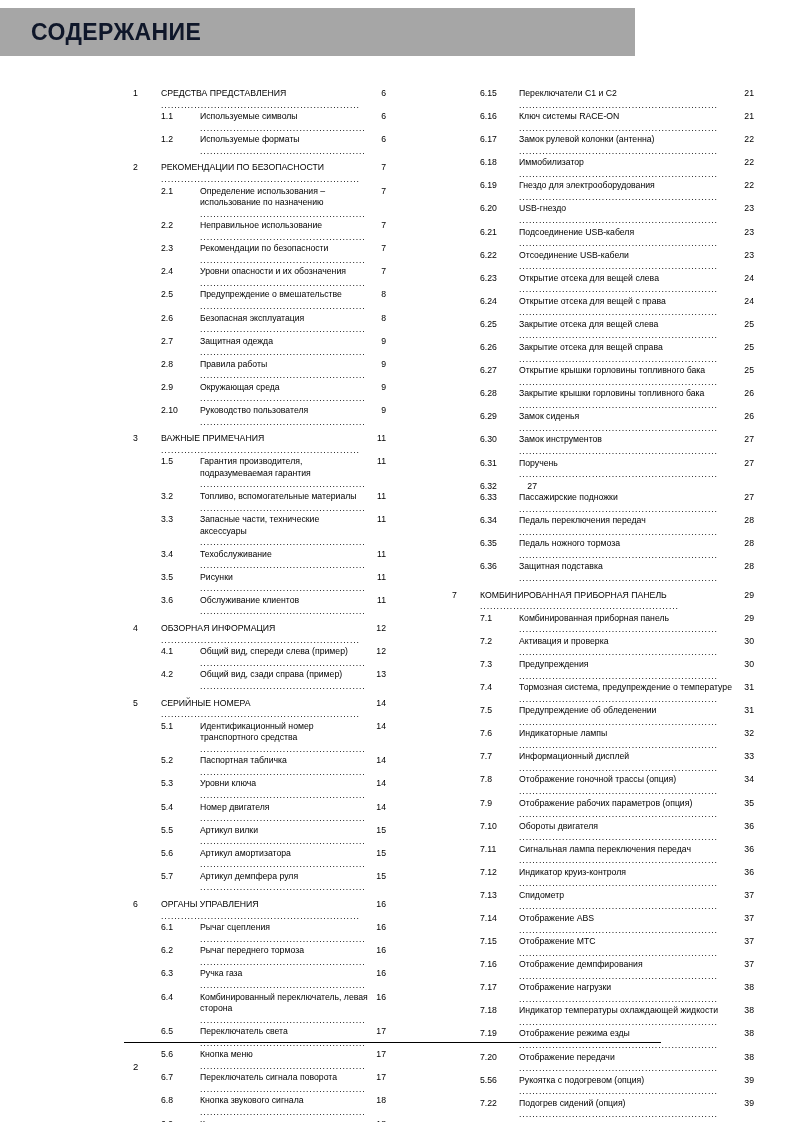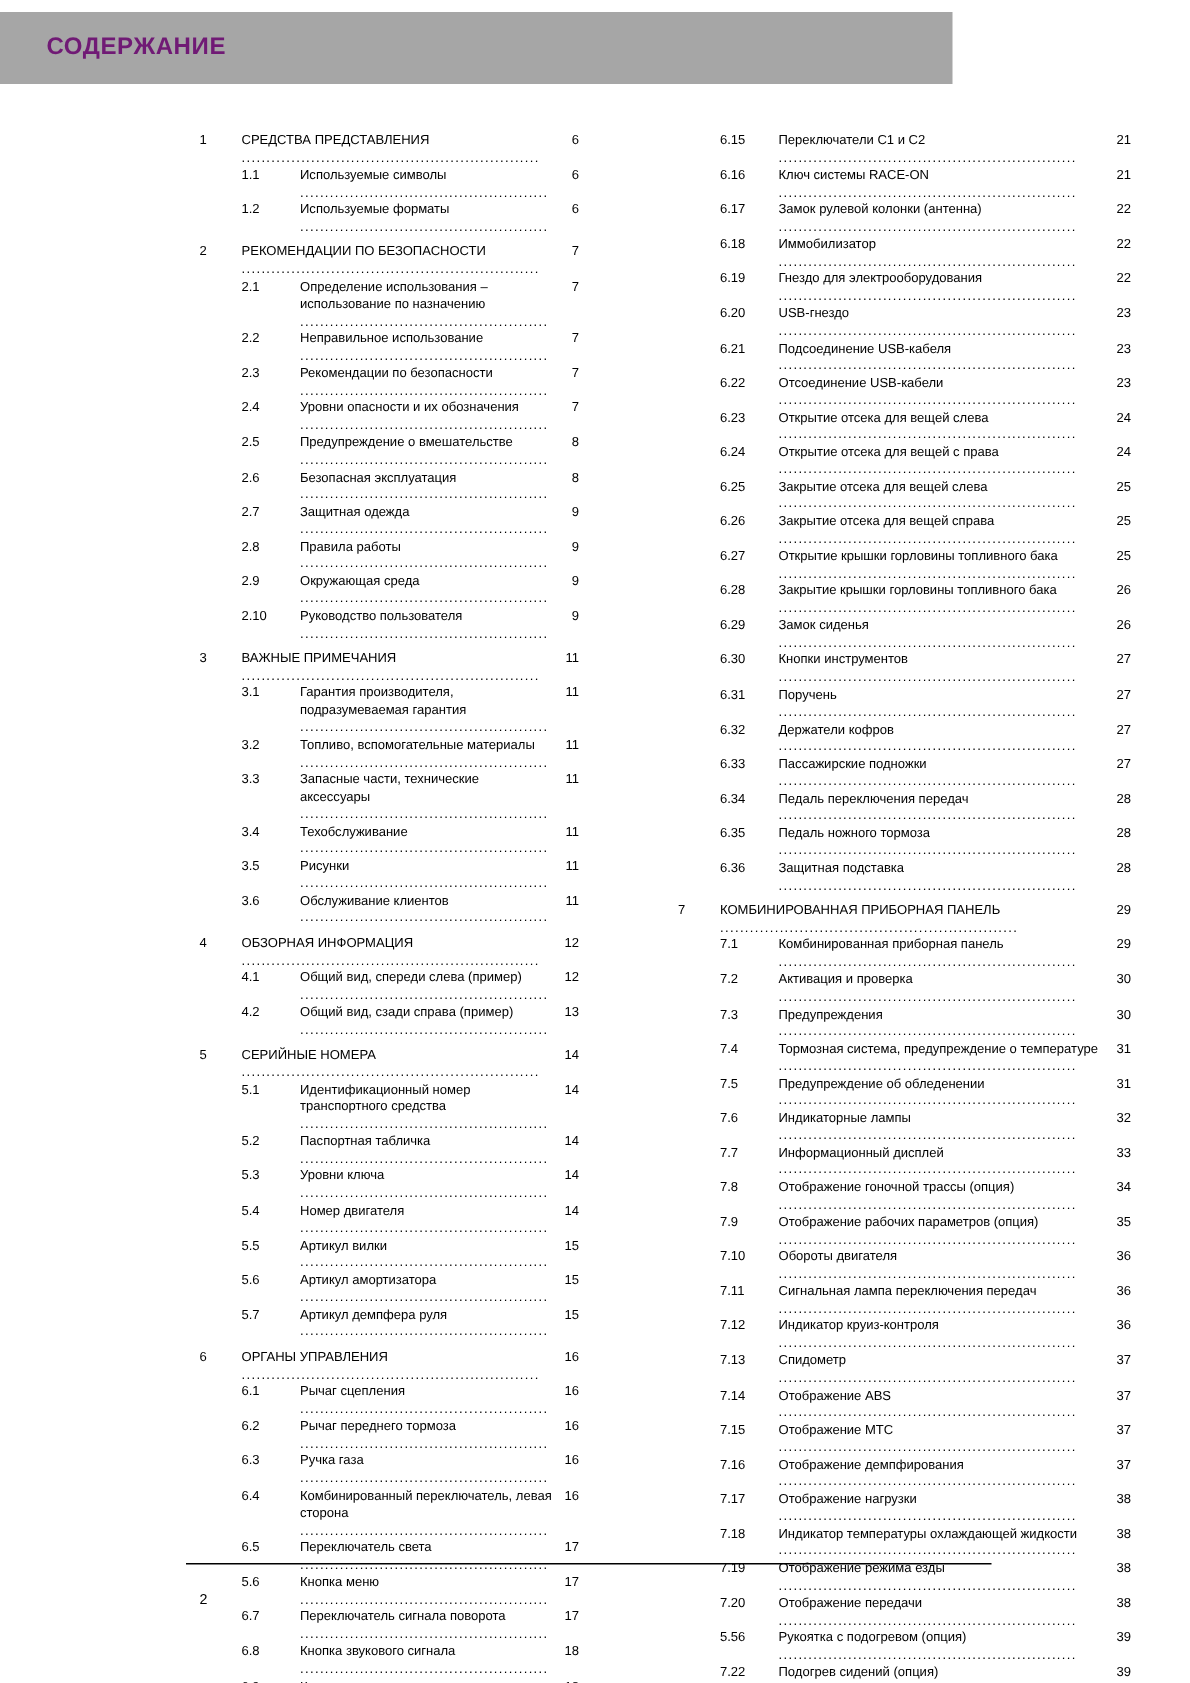--- a/index.html
+++ b/index.html
@@ -32,10 +32,10 @@
     align-items: center;
   }
   .header-title {
-    font-size: 16px;
+    font-size: 23px;
     font-weight: bold;
     letter-spacing: 0.4px;
-    color: #701a75;
+    color: #0f172a;
     padding-left: 31px;
   }
   

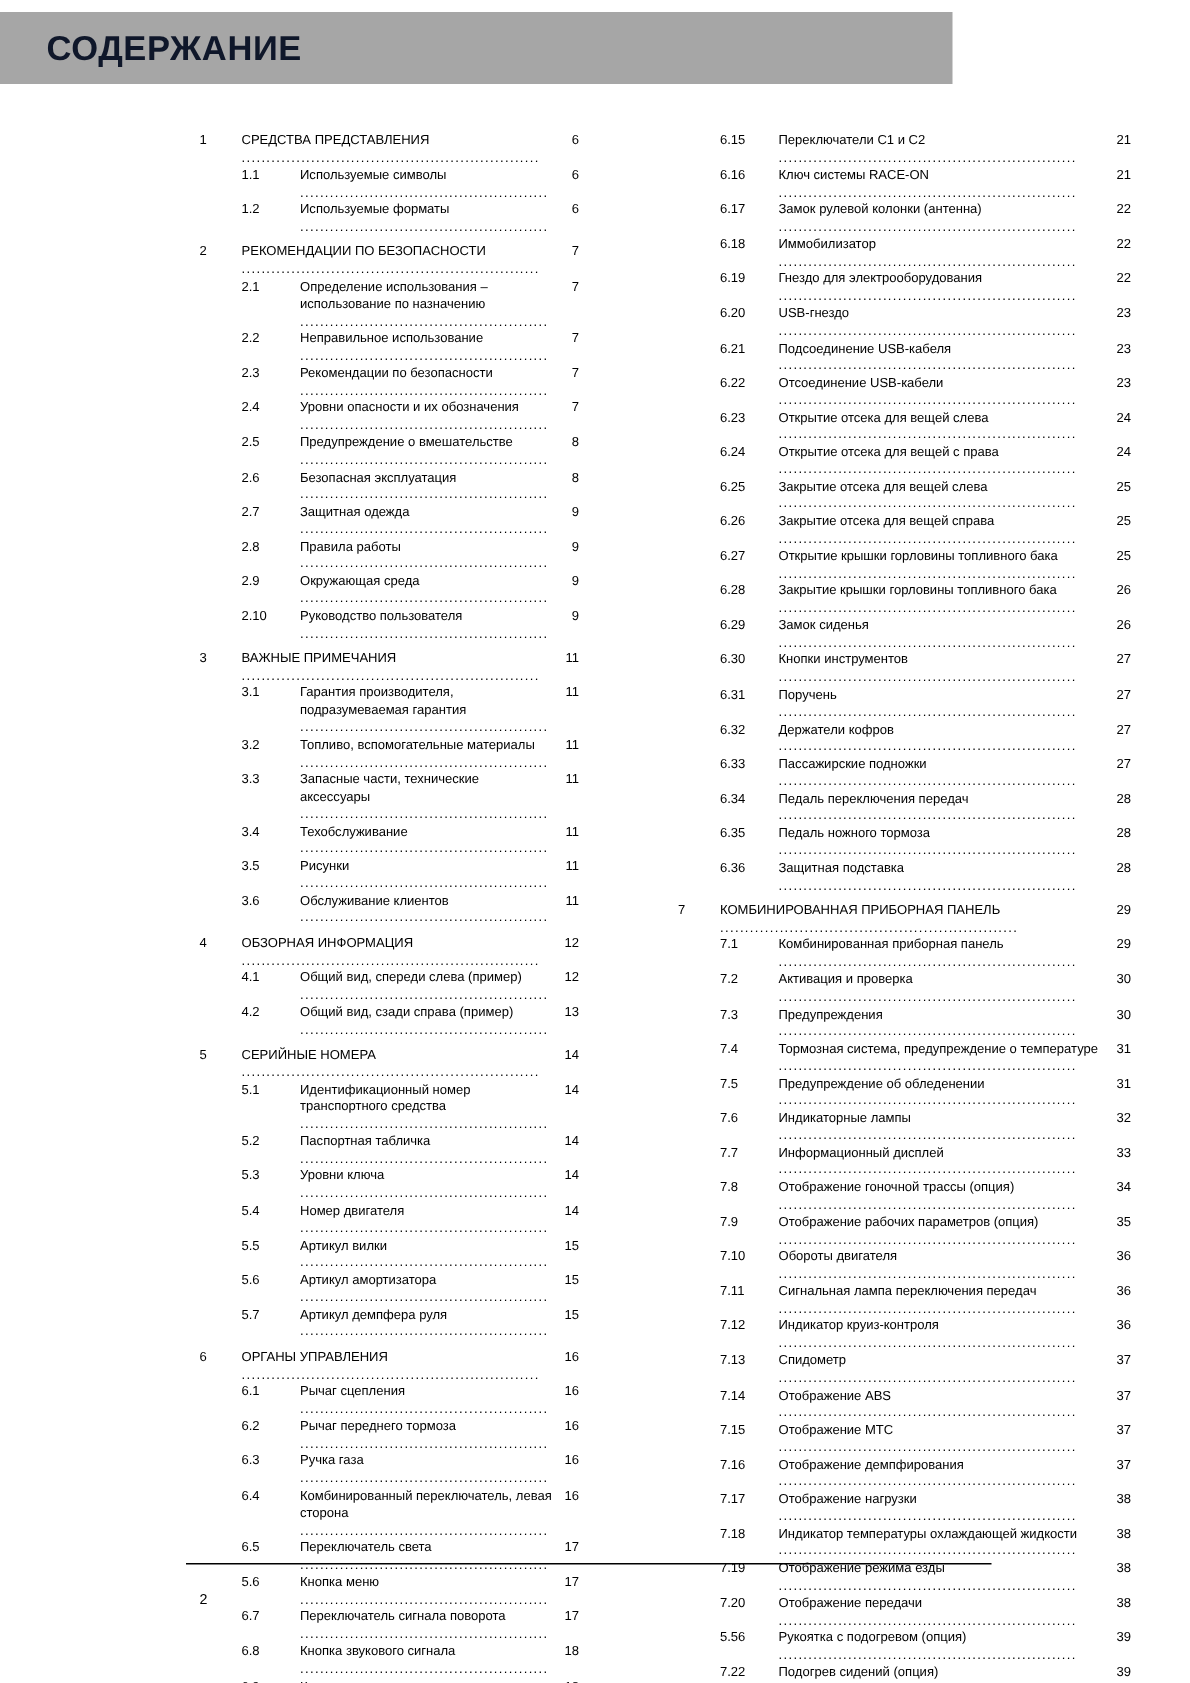--- a/index.html
+++ b/index.html
@@ -416,7 +416,7 @@
         </div>
         <div class="entry lvl2">
           <span class="num">6.30</span>
-          <span class="txtwrap"><span class="txt">Кнопки инструментов</span><span class="dots"> ............................................................</span></span>
+          <span class="txtwrap"><span class="txt">Замок инструментов</span><span class="dots"> ............................................................</span></span>
           <span class="pg">27</span>
         </div>
         <div class="entry lvl2">

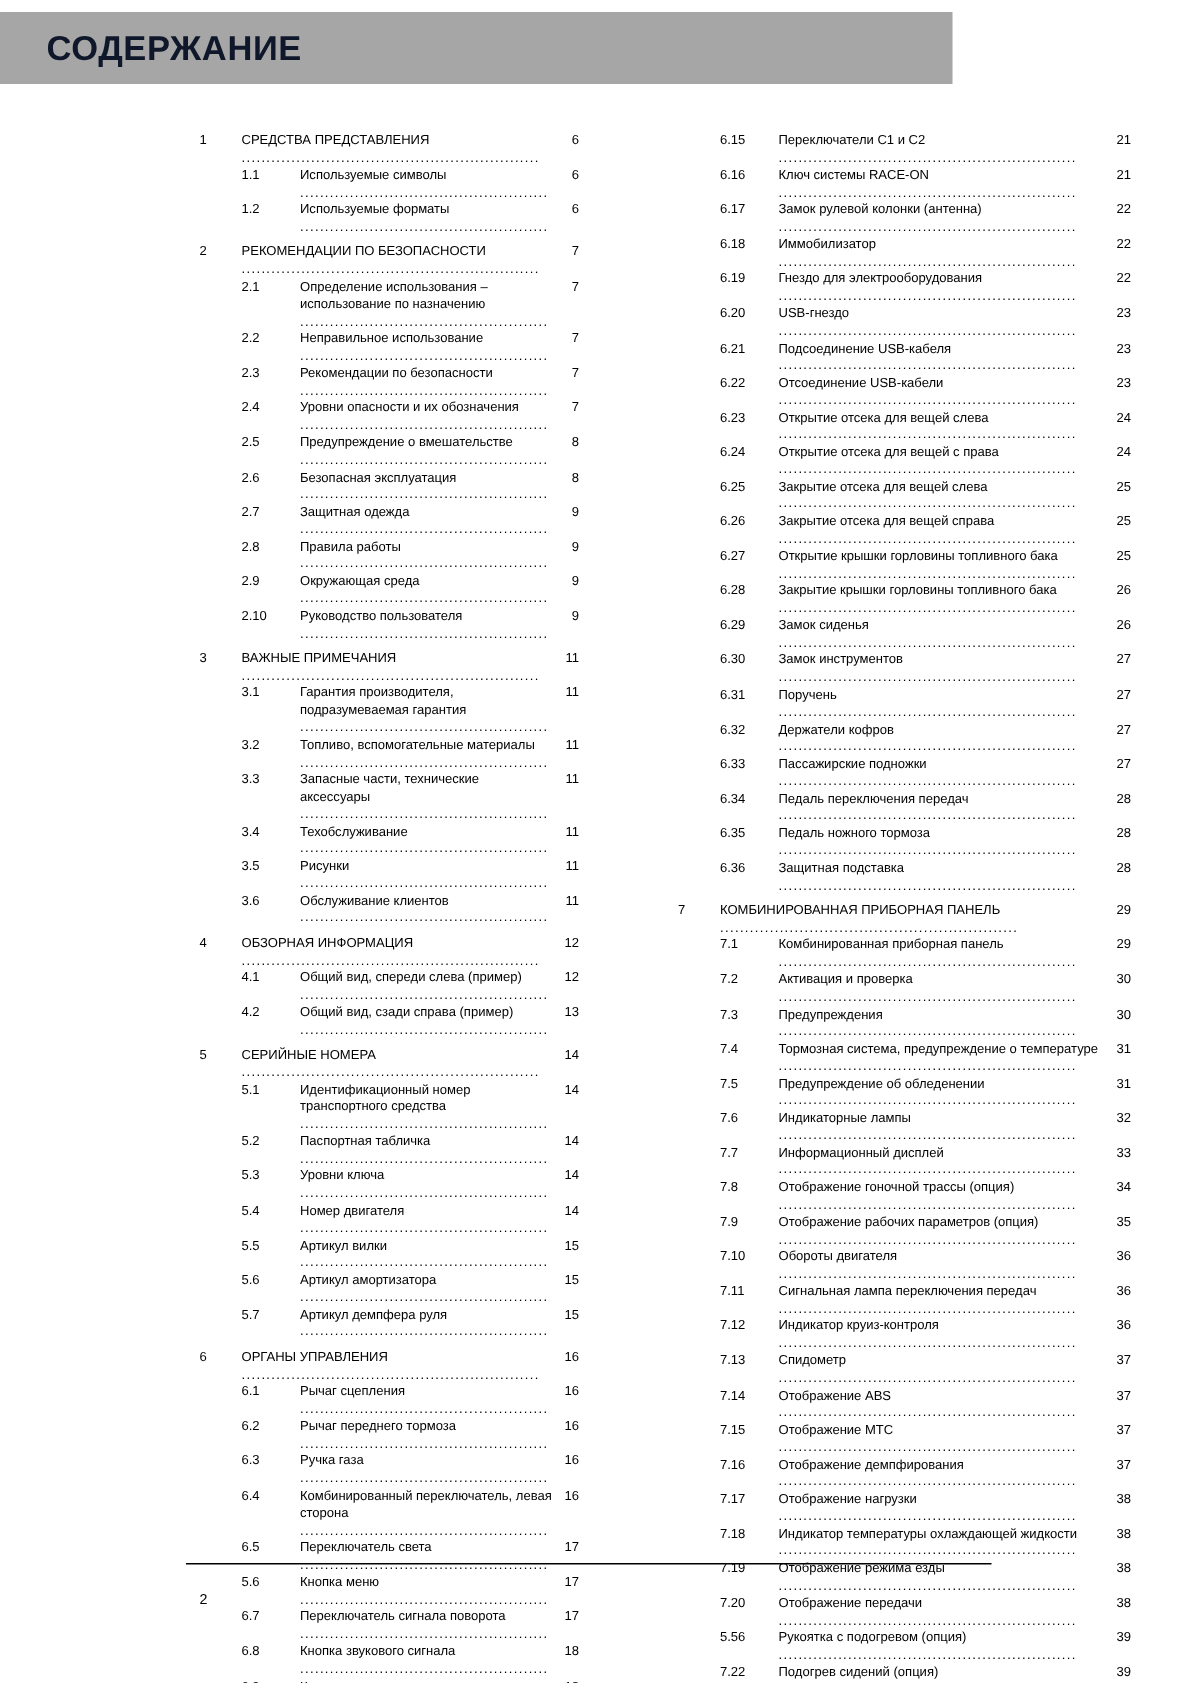--- a/index.html
+++ b/index.html
@@ -203,7 +203,7 @@
           <span class="pg">11</span>
         </div>
         <div class="entry lvl2">
-          <span class="num">3.1</span>
+          <span class="num">1.5</span>
           <span class="txtwrap"><span class="txt">Гарантия производителя, подразумеваемая гарантия</span><span class="dots"> ..................................................</span></span>
           <span class="pg">11</span>
         </div>

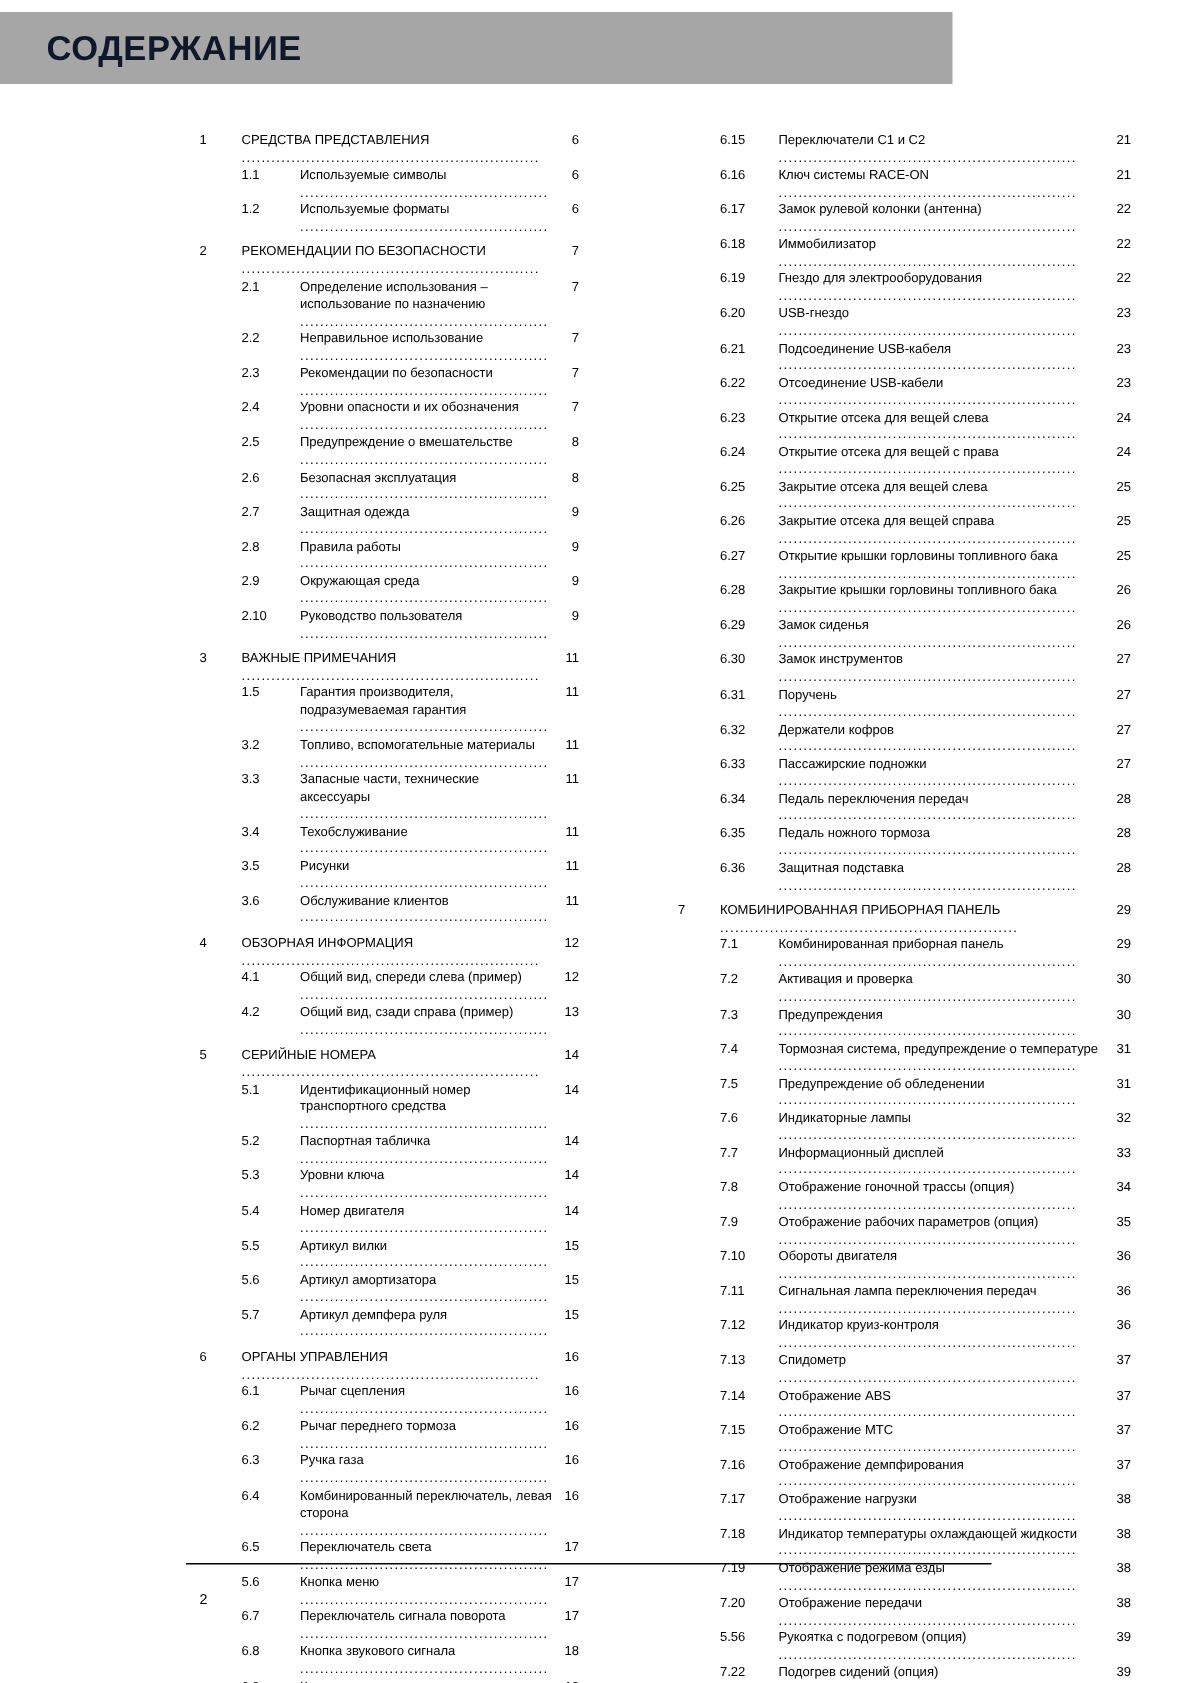--- a/index.html
+++ b/index.html
@@ -426,7 +426,6 @@
         </div>
         <div class="entry lvl2">
           <span class="num">6.32</span>
-          <span class="txtwrap"><span class="txt">Держатели кофров</span><span class="dots"> ............................................................</span></span>
           <span class="pg">27</span>
         </div>
         <div class="entry lvl2">

